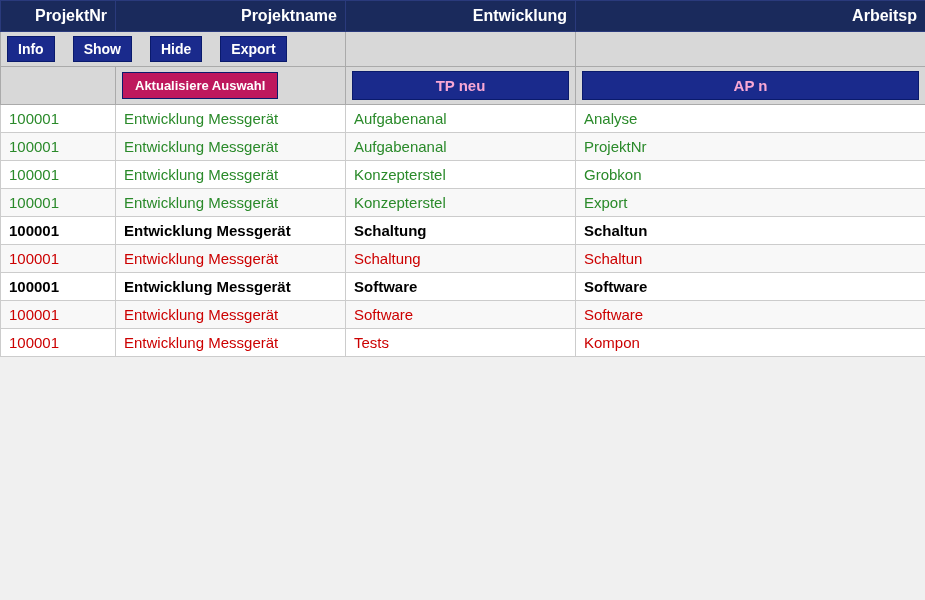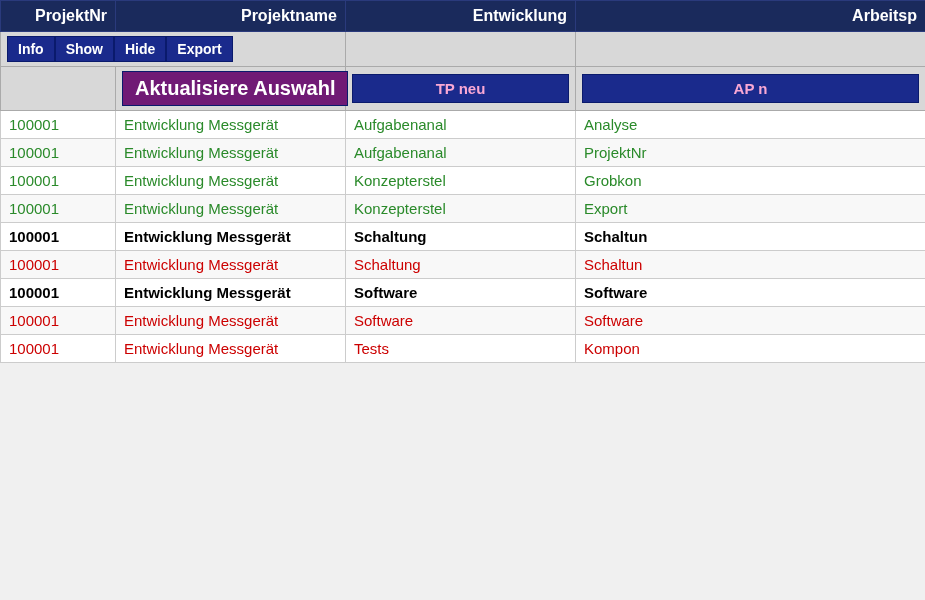--- a/index.html
+++ b/index.html
@@ -54,7 +54,7 @@
 
     .toolbar-buttons {
       display: flex;
-      gap: 0;
+      gap: 18px;
       align-items: flex-end;
     }
 

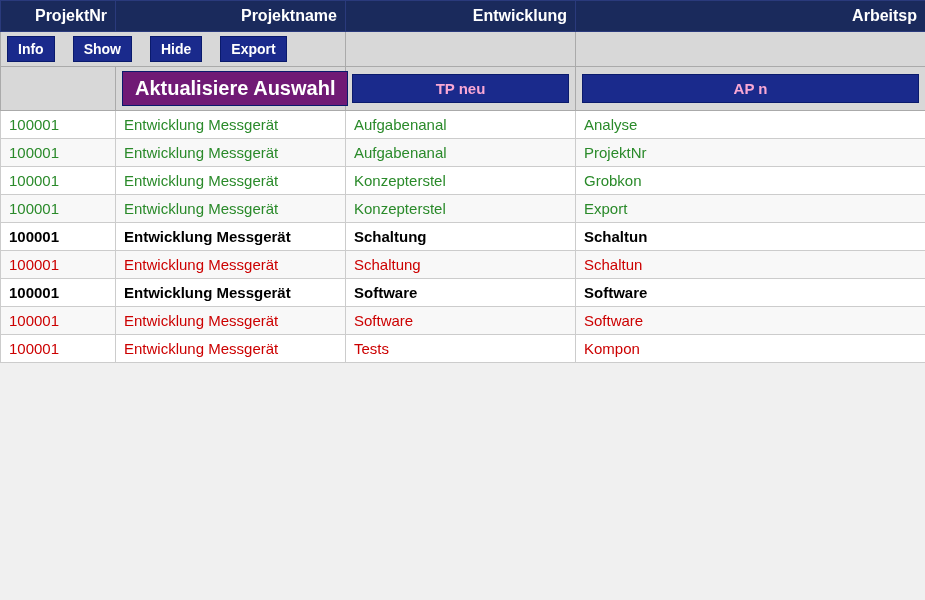--- a/index.html
+++ b/index.html
@@ -77,11 +77,11 @@
     }
 
     .aktualisiere-btn {
-      background-color: #701a75;
+      background-color: #be185d;
       color: white;
       border: 1px solid #0a1a6c;
       padding: 5px 12px;
-      font-size: 20px;
+      font-size: 13px;
       font-weight: bold;
       cursor: pointer;
       white-space: nowrap;

